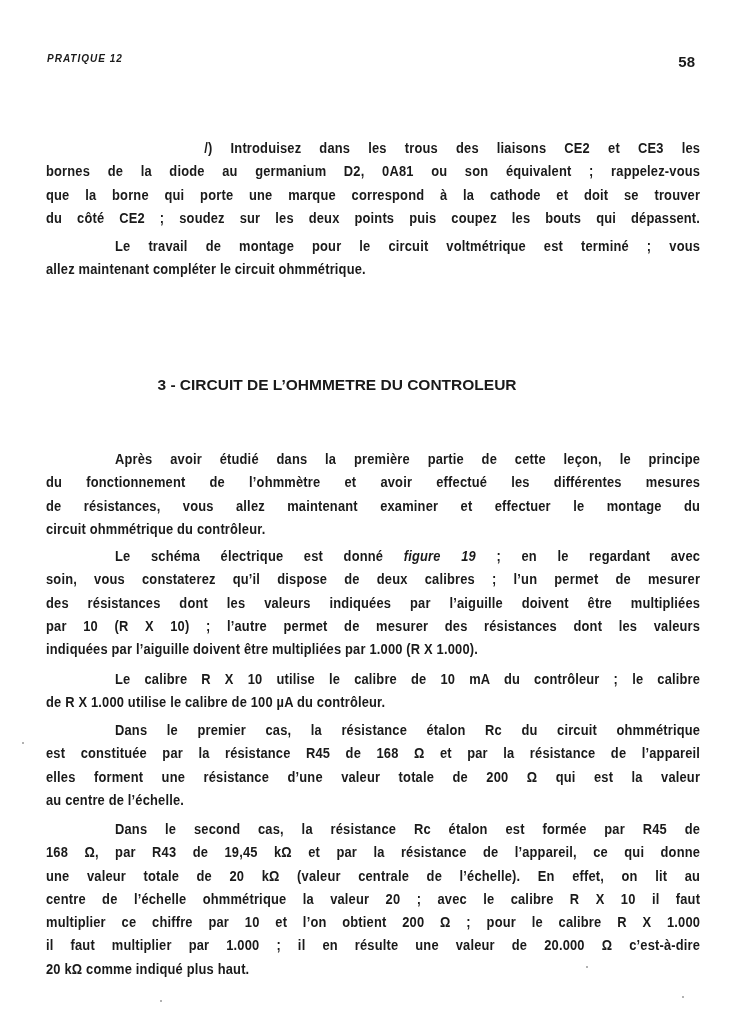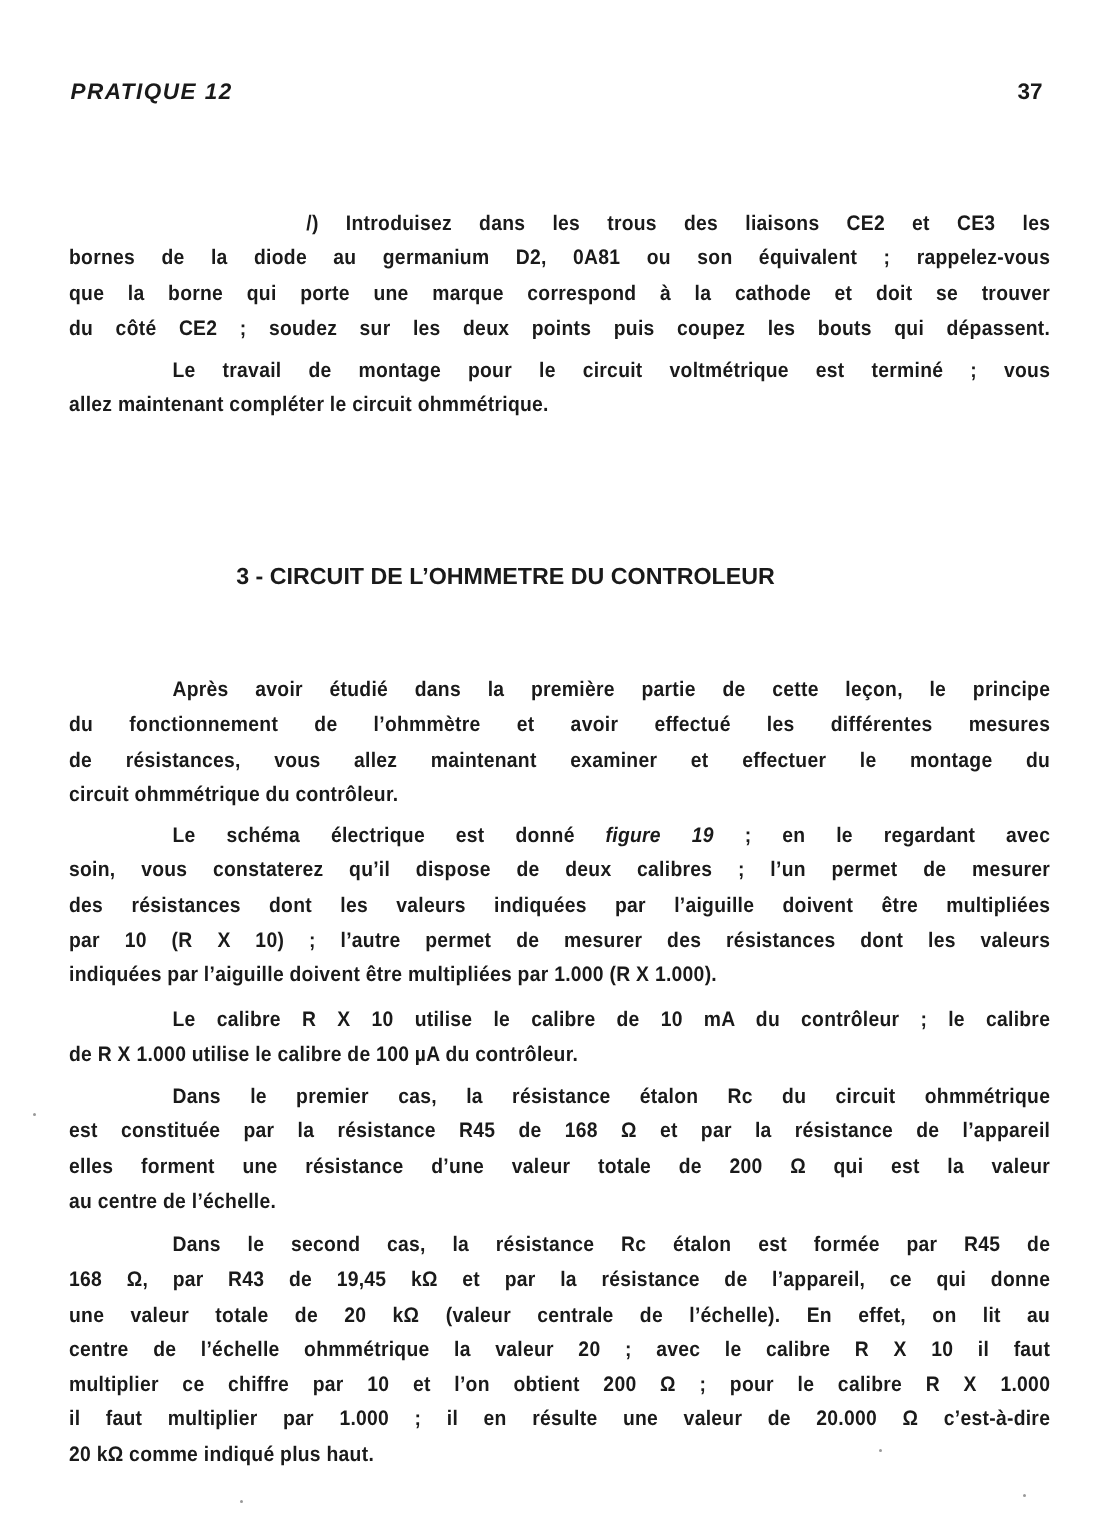--- a/index.html
+++ b/index.html
@@ -10,7 +10,7 @@
     }
     .header-left {
       position: absolute; left: 47px; top: 53px;
-      font-size: 15px; font-weight: bold; font-style: italic; letter-spacing: 1px;
+      font-size: 10px; font-weight: bold; font-style: italic; letter-spacing: 1px;
     }
     .header-right {
       position: absolute; right: 45px; top: 53px;

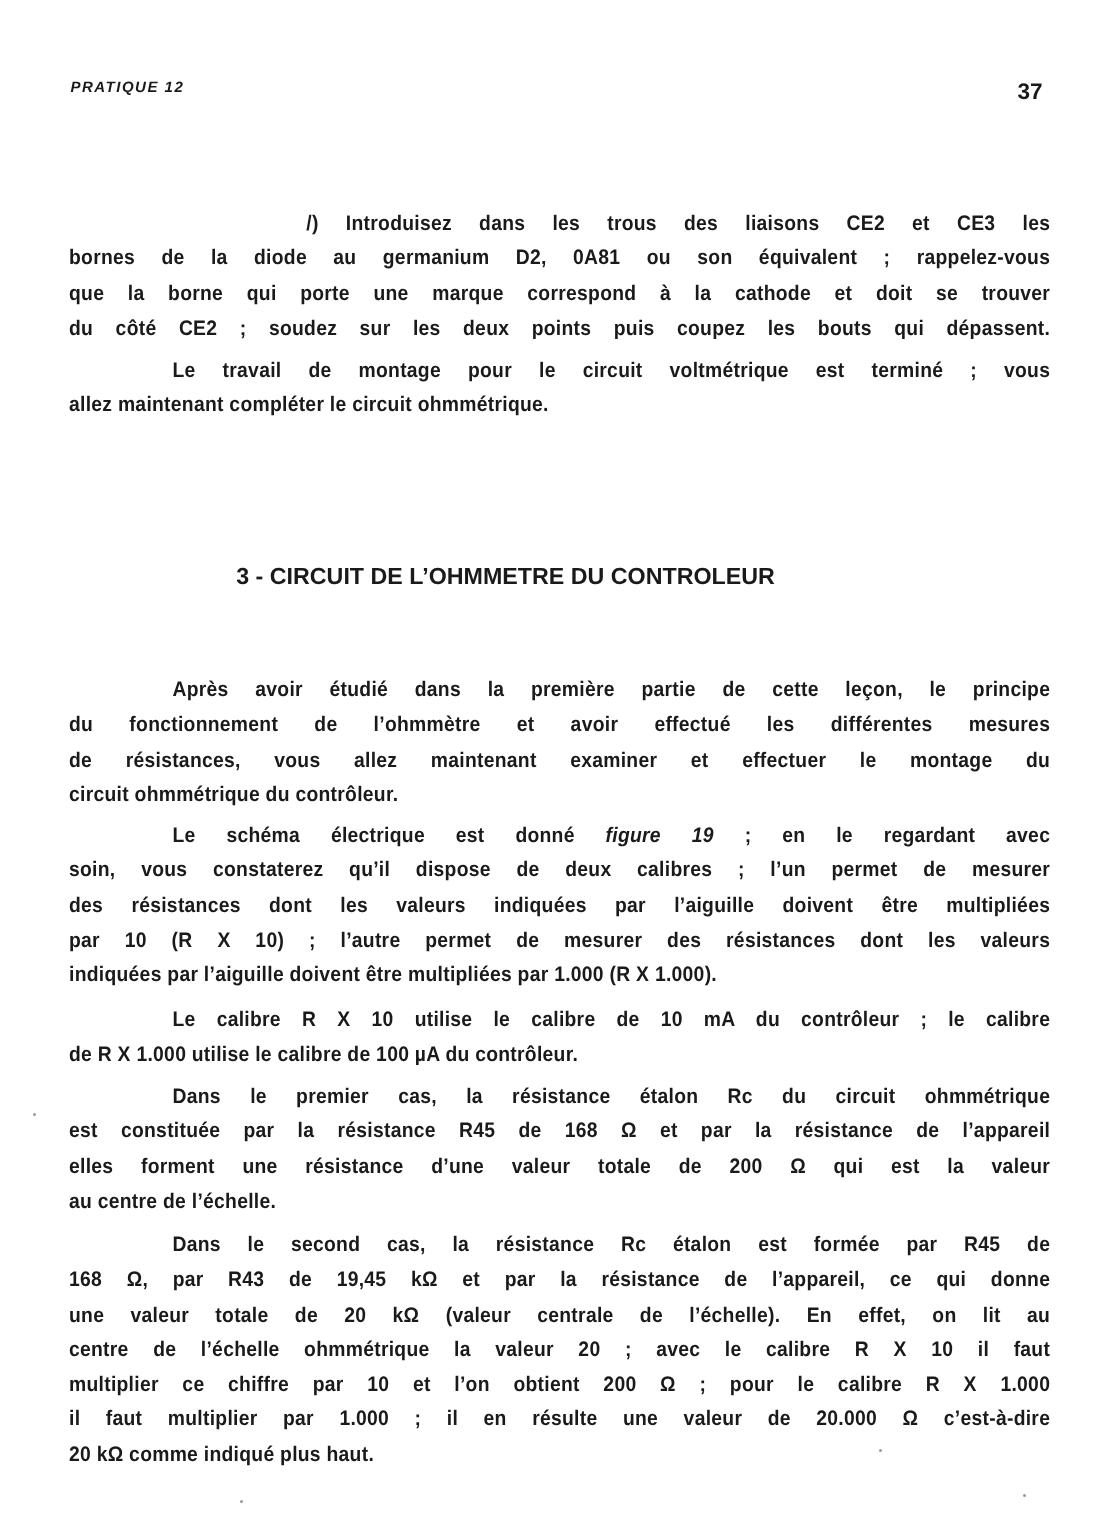--- a/index.html
+++ b/index.html
@@ -38,7 +38,7 @@
 <body>
 
 <div class="header-left">PRATIQUE 12</div>
-<div class="header-right">37</div>
+<div class="header-right">58</div>
 
 <div class="para" style="top:137px;">
   <span class="line indent-big">/) Introduisez dans les trous des liaisons CE2 et CE3 les</span>

